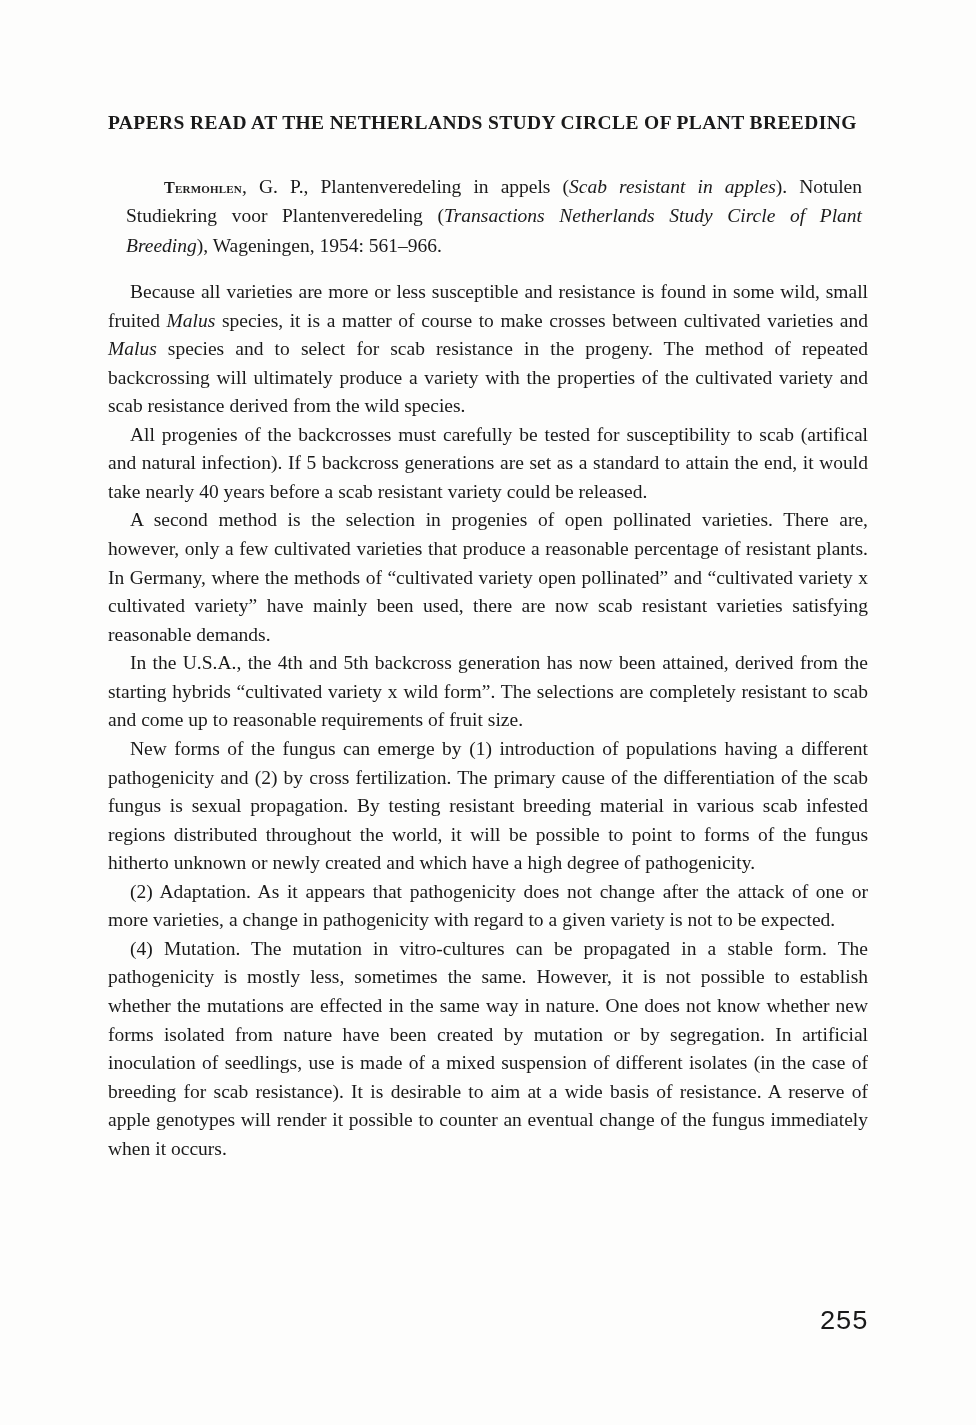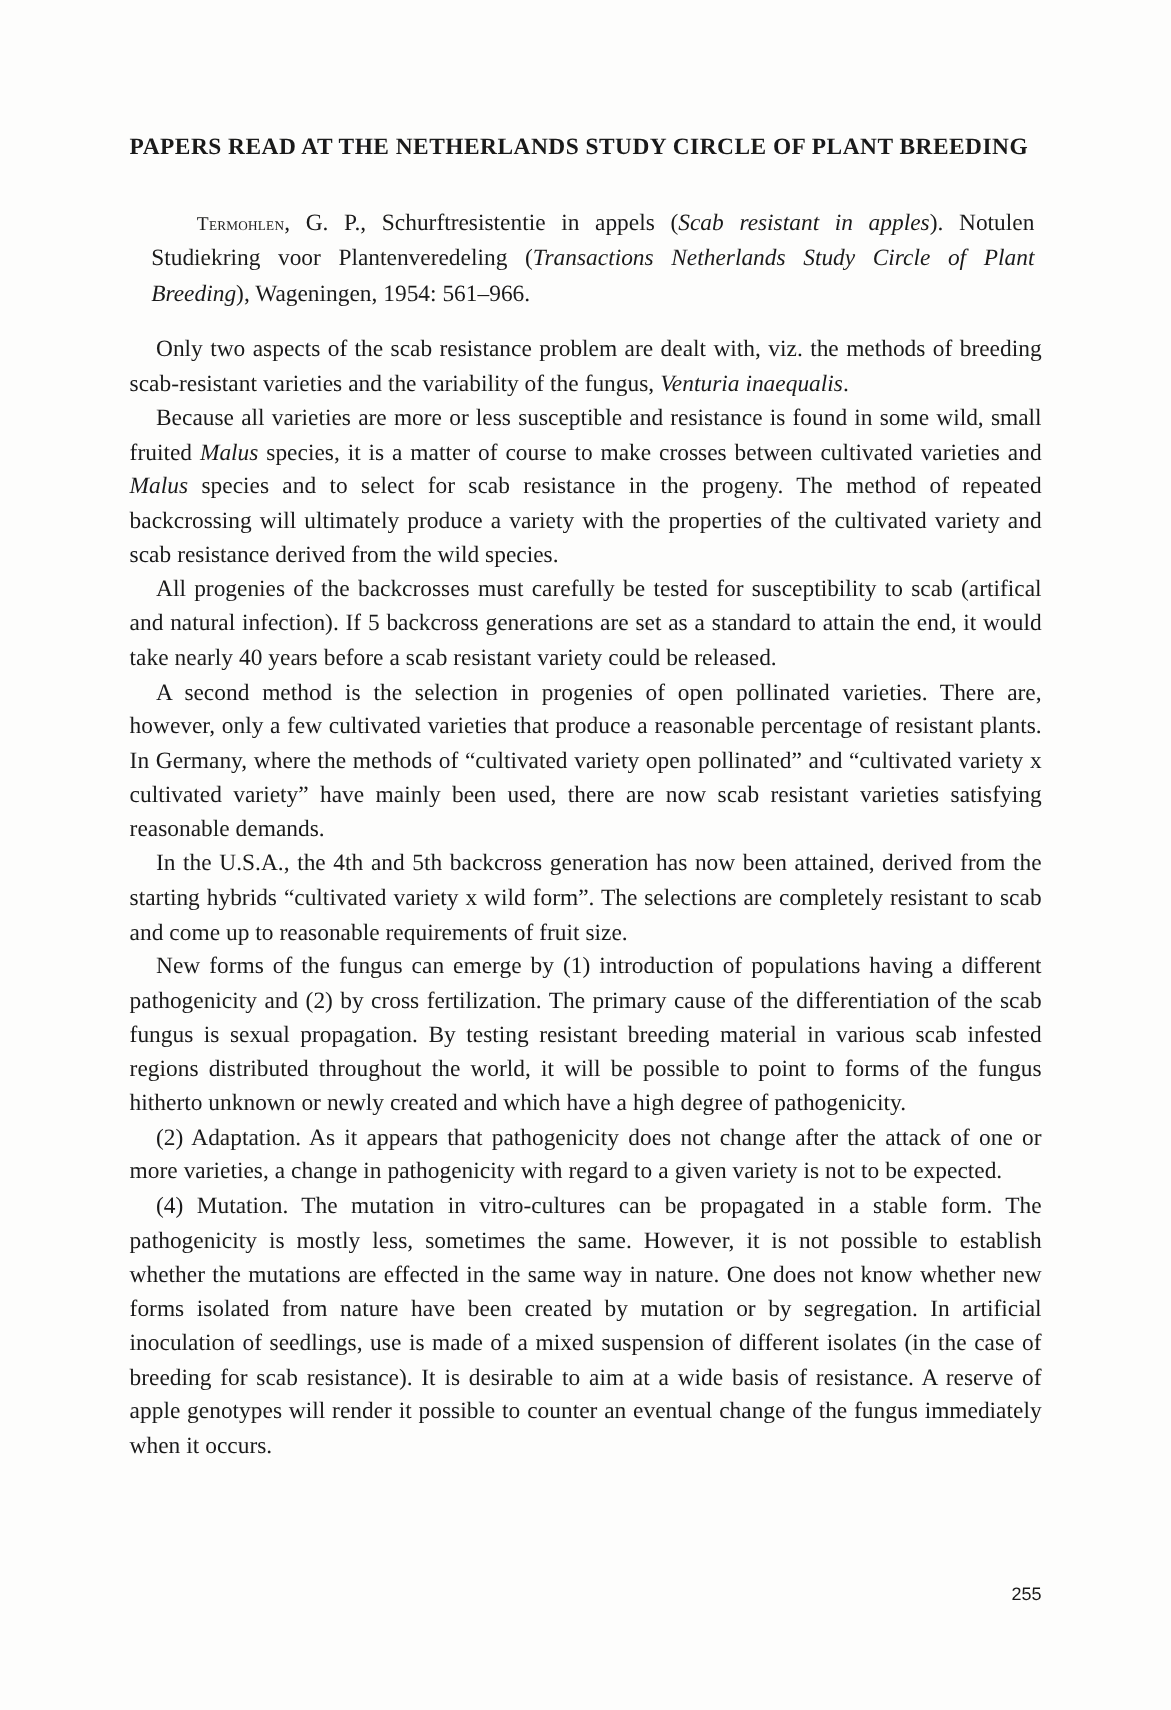--- a/index.html
+++ b/index.html
@@ -51,6 +51,7 @@
   }
   .smallcaps {
     font-variant: small-caps;
+    font-weight: bold;
   }
   .sc {
     font-size: 16.2px;

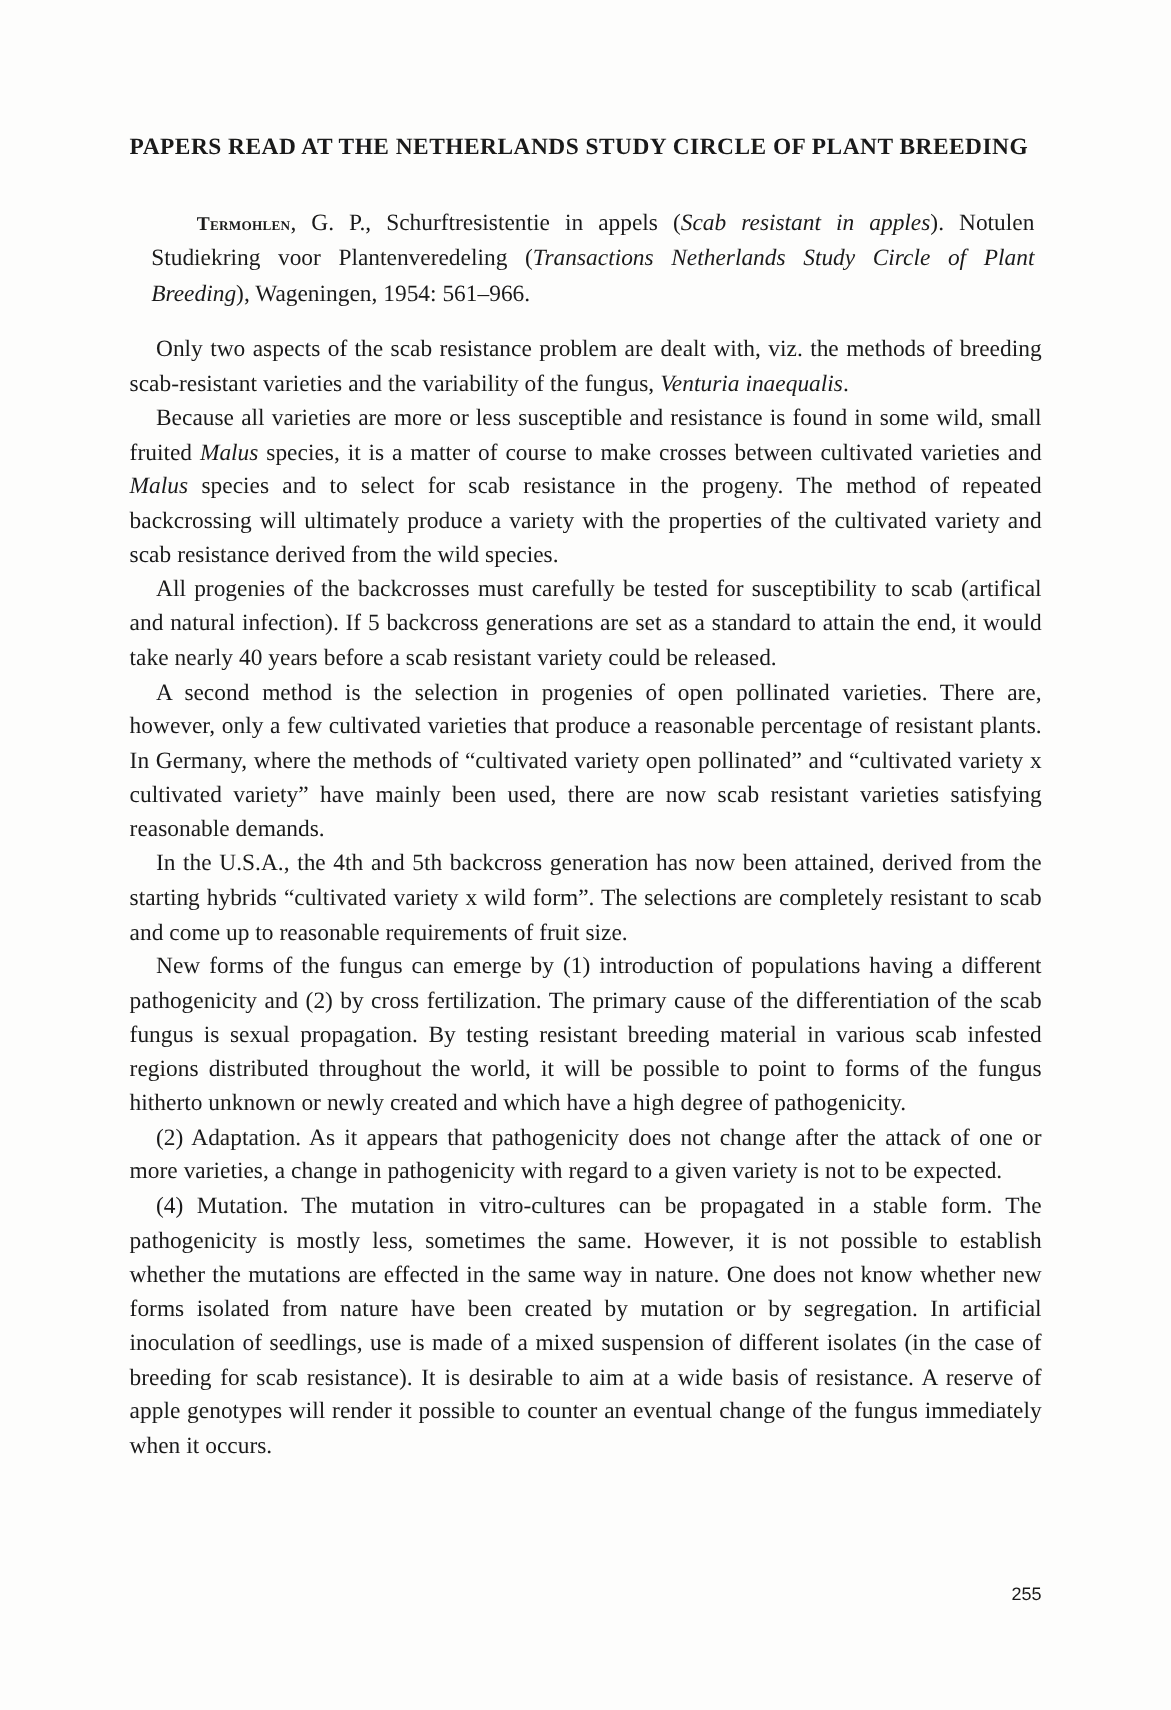--- a/index.html
+++ b/index.html
@@ -86,7 +86,7 @@
     <h1 class="page-heading">PAPERS READ AT THE NETHERLANDS STUDY CIRCLE OF PLANT BREEDING</h1>
 
     <div class="ref-block">
-      <span class="sc smallcaps">Termohlen</span><span>, G. P., Schurftresistentie in appels (</span><span class="it">Scab resistant in apples</span><span>). Notulen Studiekring voor Plantenveredeling (</span><span class="it">Transactions Netherlands Study Circle of Plant Breeding</span><span>), Wageningen, 1954: 561–966.</span>
+      <span class="sc smallcaps">Termohlen</span><span>, G. P., Plantenveredeling in appels (</span><span class="it">Scab resistant in apples</span><span>). Notulen Studiekring voor Plantenveredeling (</span><span class="it">Transactions Netherlands Study Circle of Plant Breeding</span><span>), Wageningen, 1954: 561–966.</span>
     </div>
 
     <div id="paragraph-host">

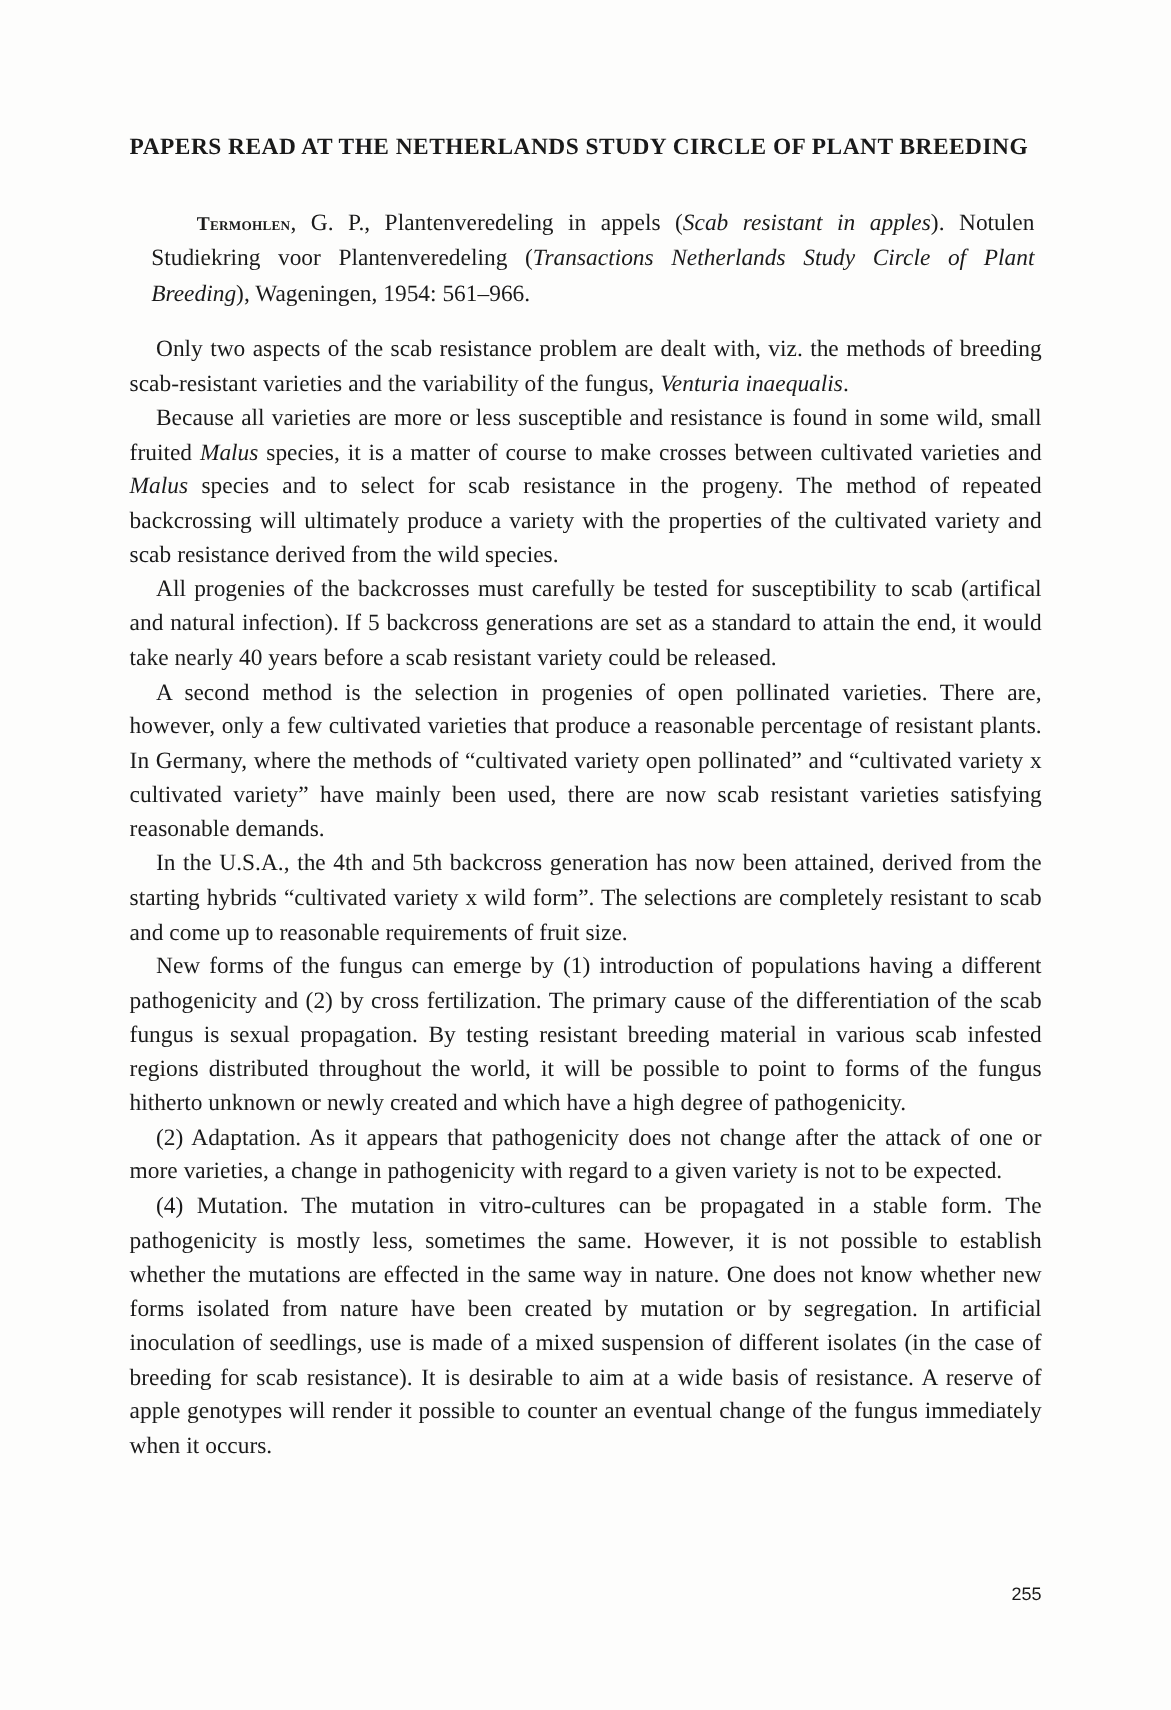--- a/index.html
+++ b/index.html
@@ -90,7 +90,6 @@
     </div>
 
     <div id="paragraph-host">
-        <p class="body-par"><span>Only two aspects of the scab resistance problem are dealt with, viz. the methods of breeding scab-resistant varieties and the variability of the fungus, </span><span class="it">Venturia inaequalis</span><span>.</span></p>
         <p class="body-par"><span>Because all varieties are more or less susceptible and resistance is found in some wild, small fruited </span><span class="it">Malus</span><span> species, it is a matter of course to make crosses between cultivated varieties and </span><span class="it">Malus</span><span> species and to select for scab resistance in the progeny. The method of repeated backcrossing will ultimately produce a variety with the properties of the cultivated variety and scab resistance derived from the wild species.</span></p>
         <p class="body-par"><span>All progenies of the backcrosses must carefully be tested for susceptibility to scab (artifical and natural infection). If 5 backcross generations are set as a standard to attain the end, it would take nearly 40 years before a scab resistant variety could be released.</span></p>
         <p class="body-par"><span>A second method is the selection in progenies of open pollinated varieties. There are, however, only a few cultivated varieties that produce a reasonable percentage of resistant plants. In Germany, where the methods of “cultivated variety open pollinated” and “cultivated variety x cultivated variety” have mainly been used, there are now scab resistant varieties satisfying reasonable demands.</span></p>

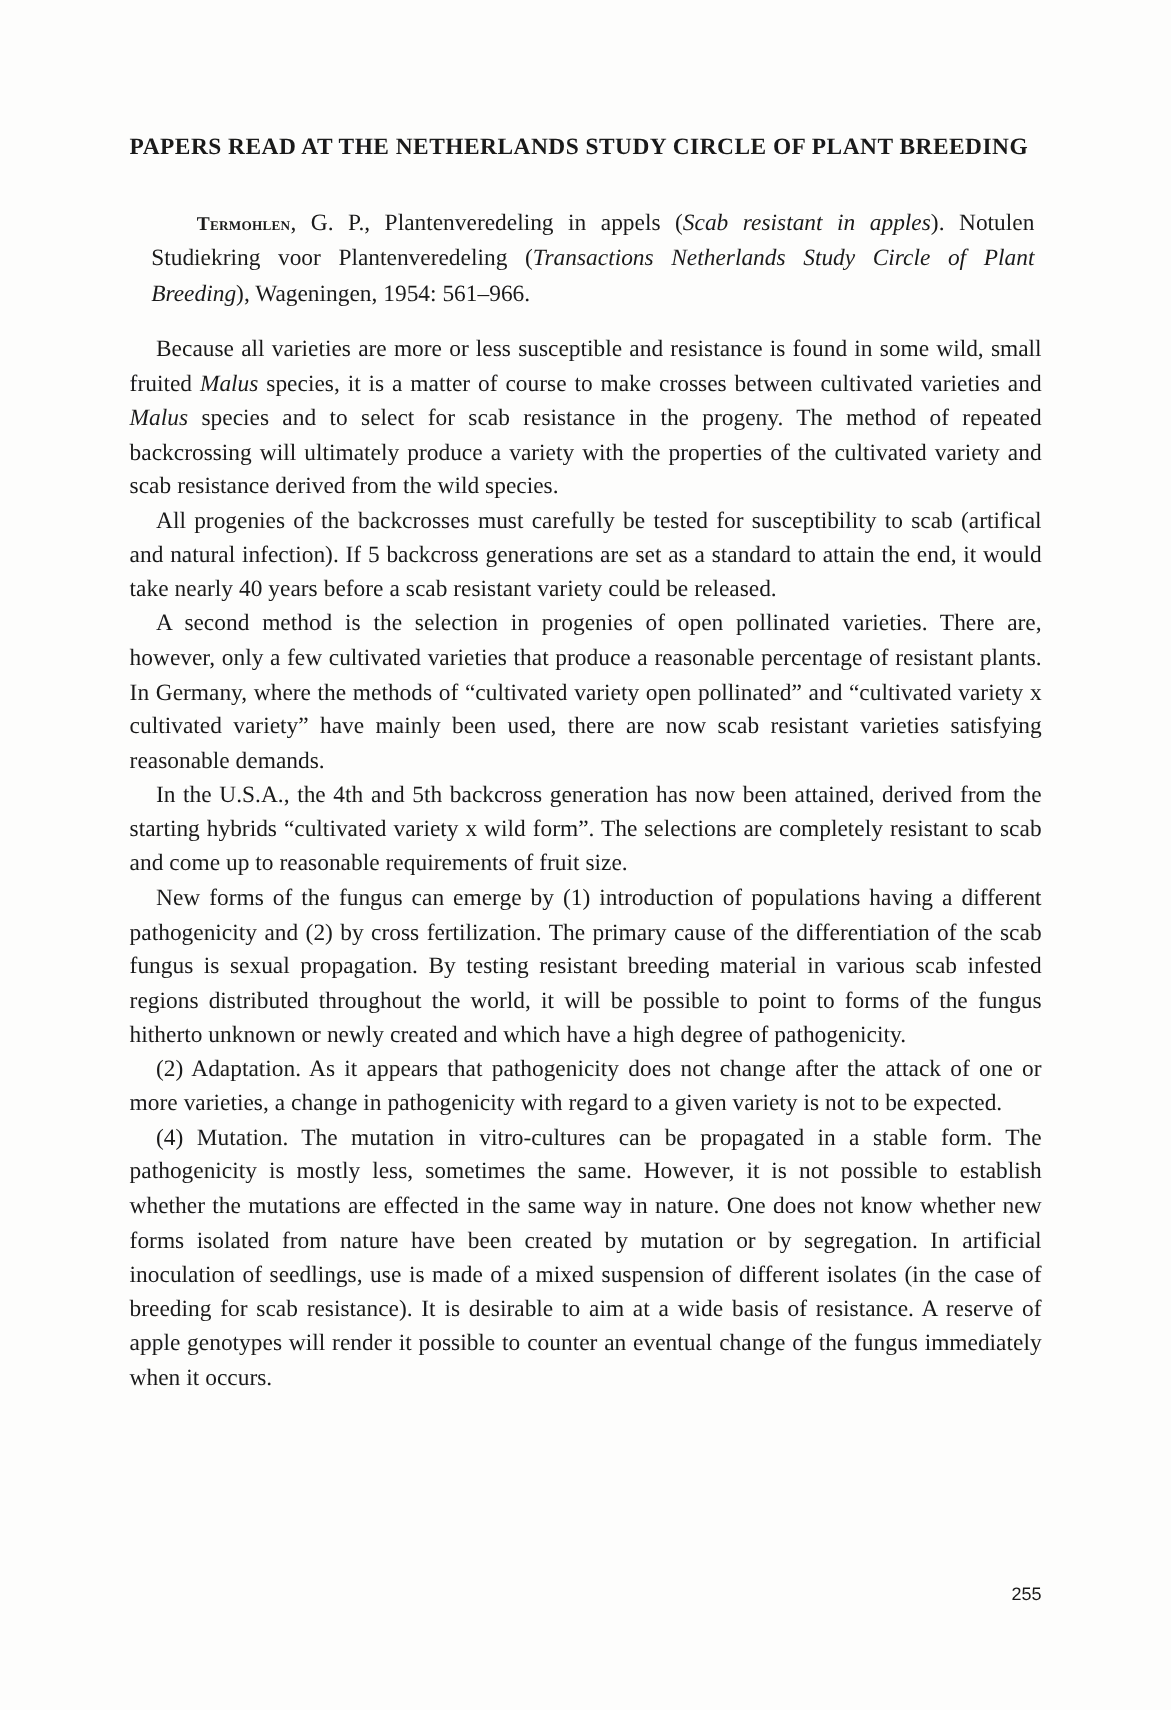--- a/index.html
+++ b/index.html
@@ -73,8 +73,8 @@
     position: absolute;
     right: 108px;
     bottom: 88px;
-    font-size: 15px;
-    font-family: Liberation Sans, sans-serif;
+    font-size: 27px;
+    font-family: Liberation Mono, monospace;
   }
 </style>
 </head>

